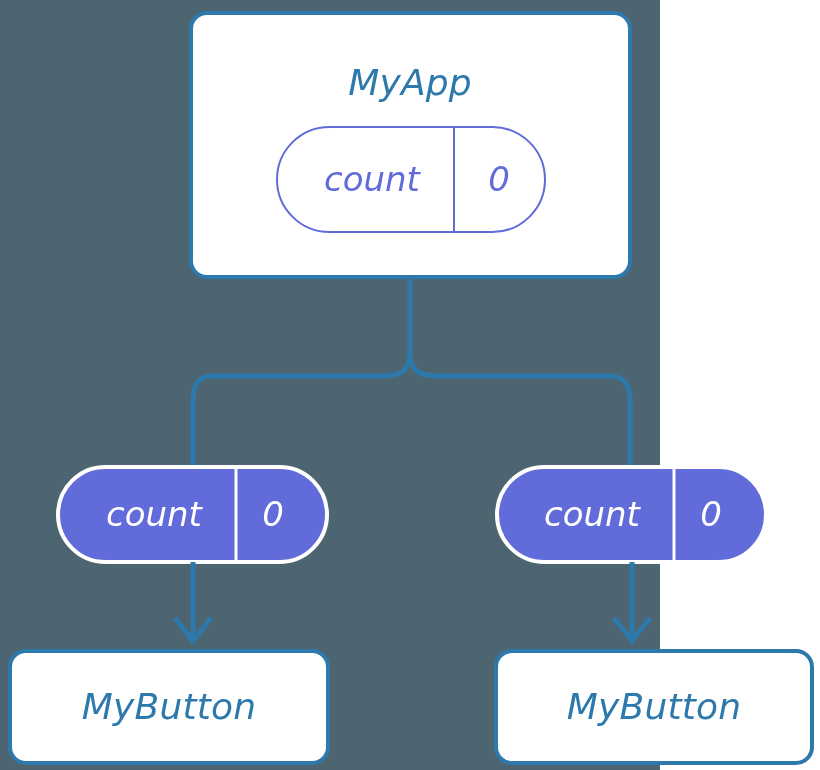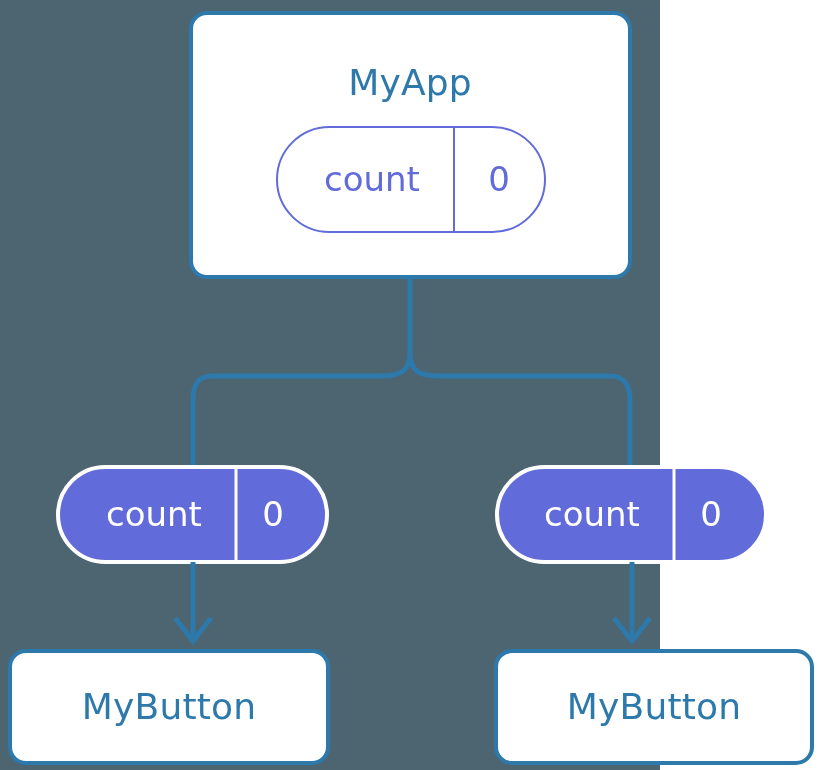--- a/index.html
+++ b/index.html
@@ -18,6 +18,7 @@
     width: 660px;
     height: 770px;
     background: #4d6570;
+    font-style: italic;
   }
   #diagram-svg {
     position: absolute;

